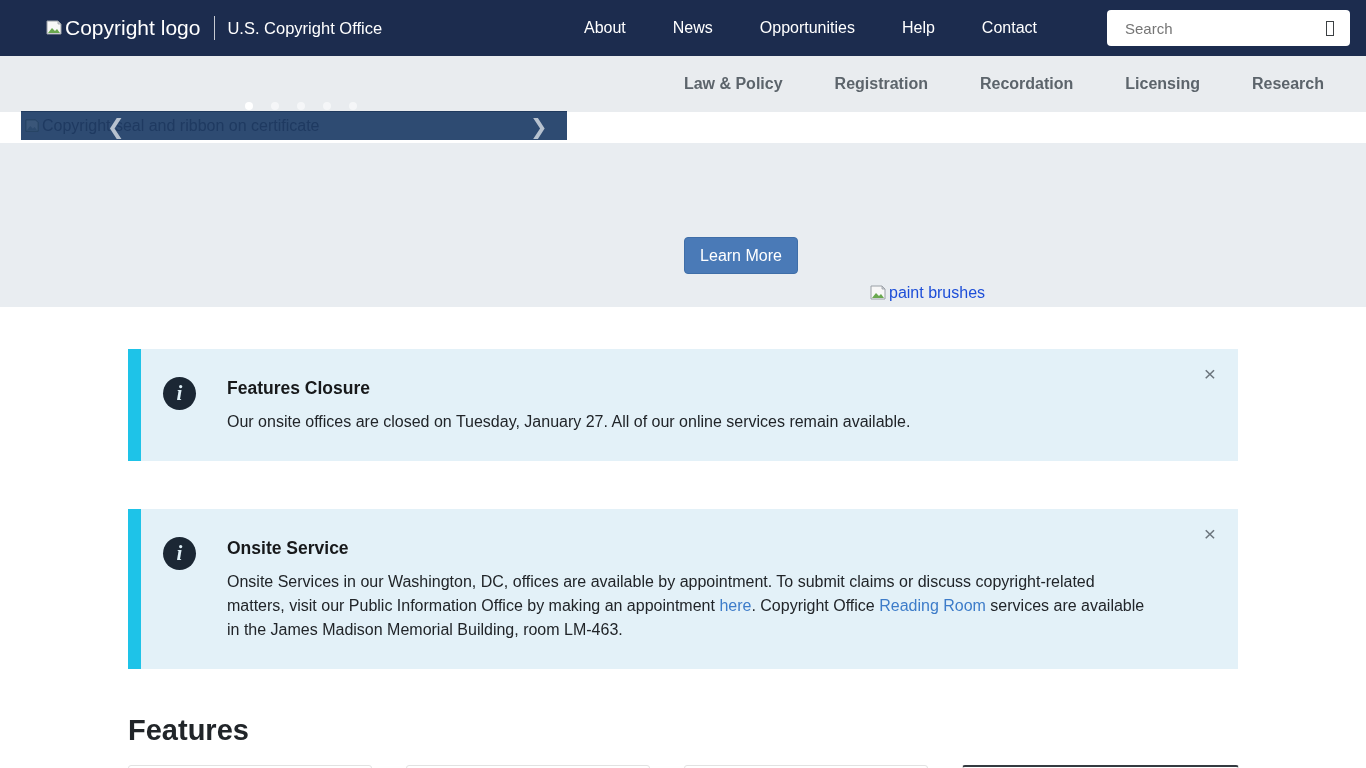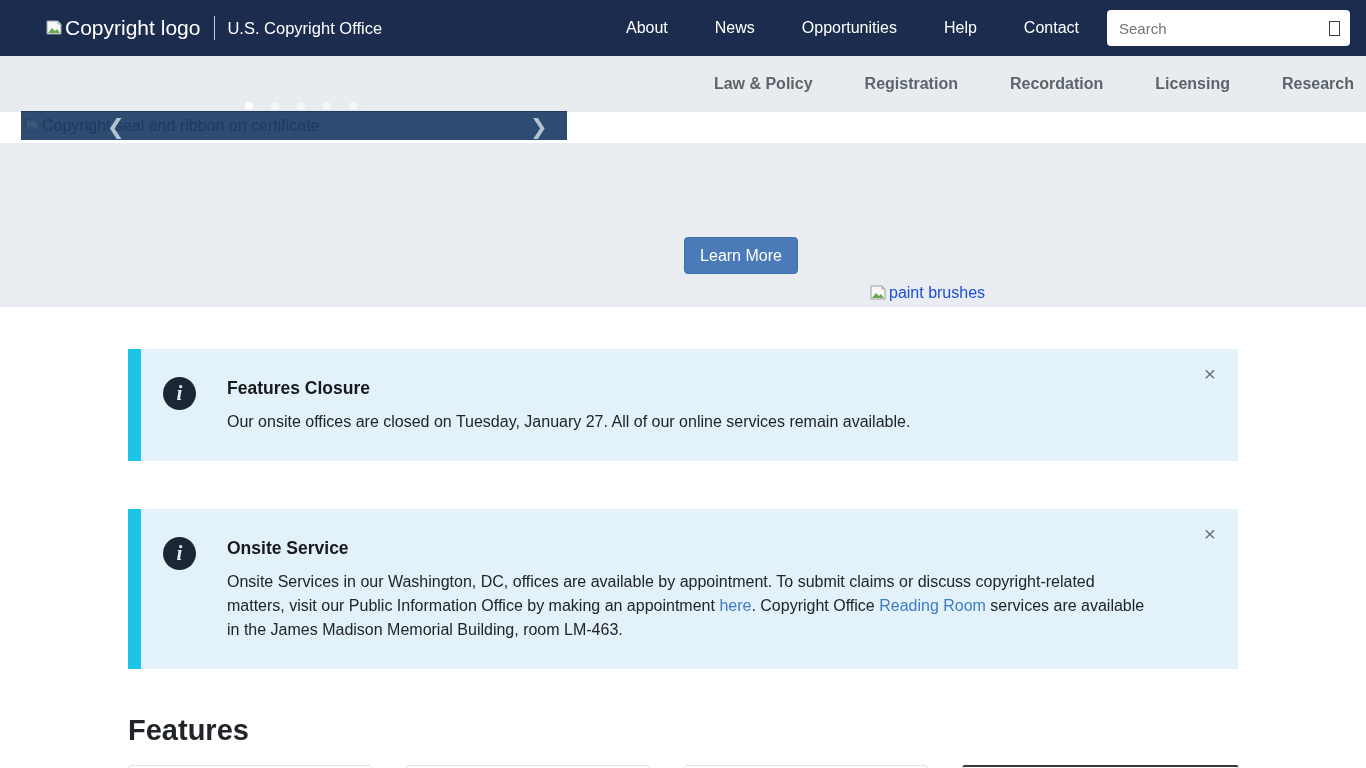--- a/index.html
+++ b/index.html
@@ -22,8 +22,8 @@
   .top-nav { margin-left:auto; display:flex; align-items:center; gap:47px; }
   .top-nav a { color:#fff; text-decoration:none; font-size:16px; cursor:pointer; }
   .search-box {
-    margin-left:28px; margin-right:16px; width:243px; height:36px;
-    background:#fff; border-radius:4px; display:flex; align-items:center; padding:0 10px;
+    margin-left:70px; margin-right:16px; width:243px; height:36px;
+    background:#fff; border-radius:4px; display:flex; align-items:center; padding:0 16px;
   }
   .search-input {
     border:none; outline:none; flex:1; font-size:15px; color:#333;

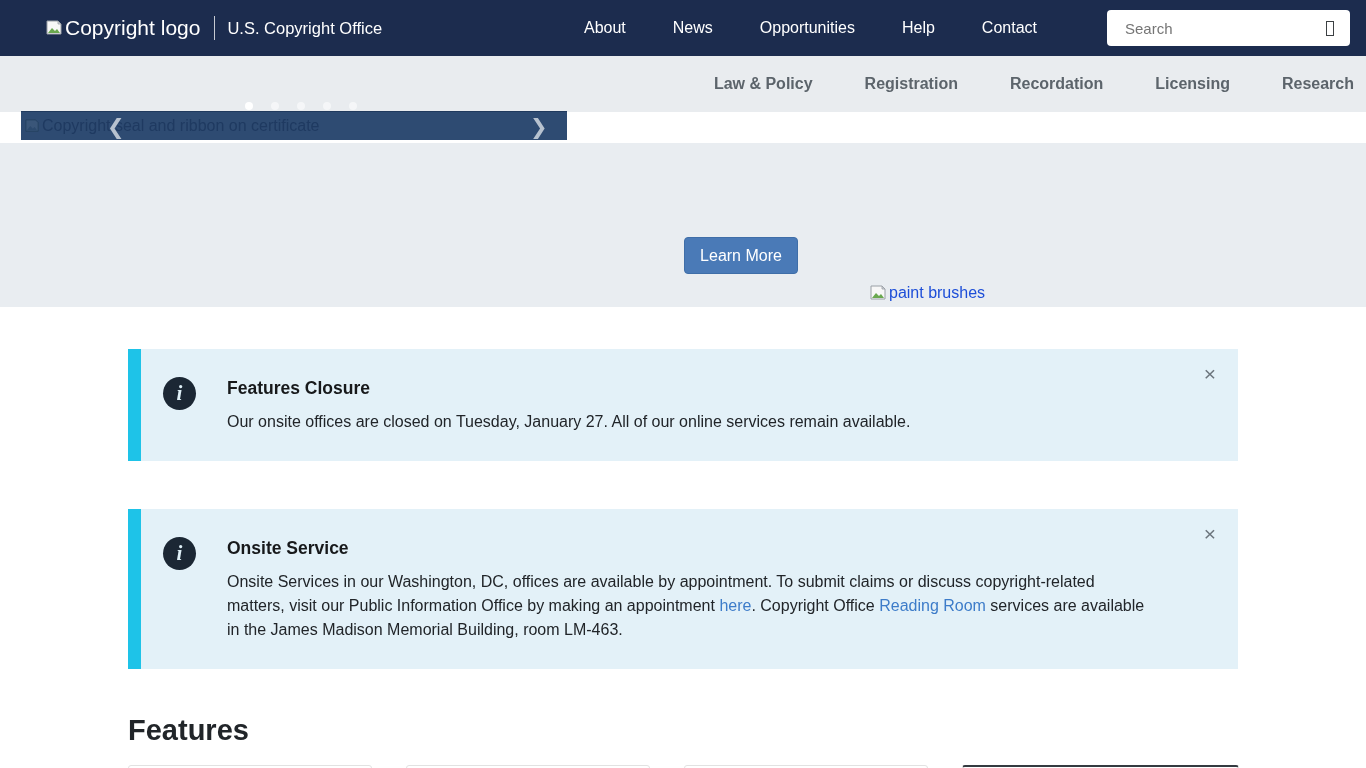--- a/index.html
+++ b/index.html
@@ -36,7 +36,7 @@
   .subnav {
     position:absolute; top:56px; left:0; width:1366px; height:56px;
     background:#e9ecef; display:flex; align-items:center; justify-content:flex-end;
-    gap:52px; padding-right:12px;
+    gap:52px; padding-right:42px;
   }
   .subnav a {
     color:#5c646b; font-size:16px; font-weight:700; text-decoration:none;

